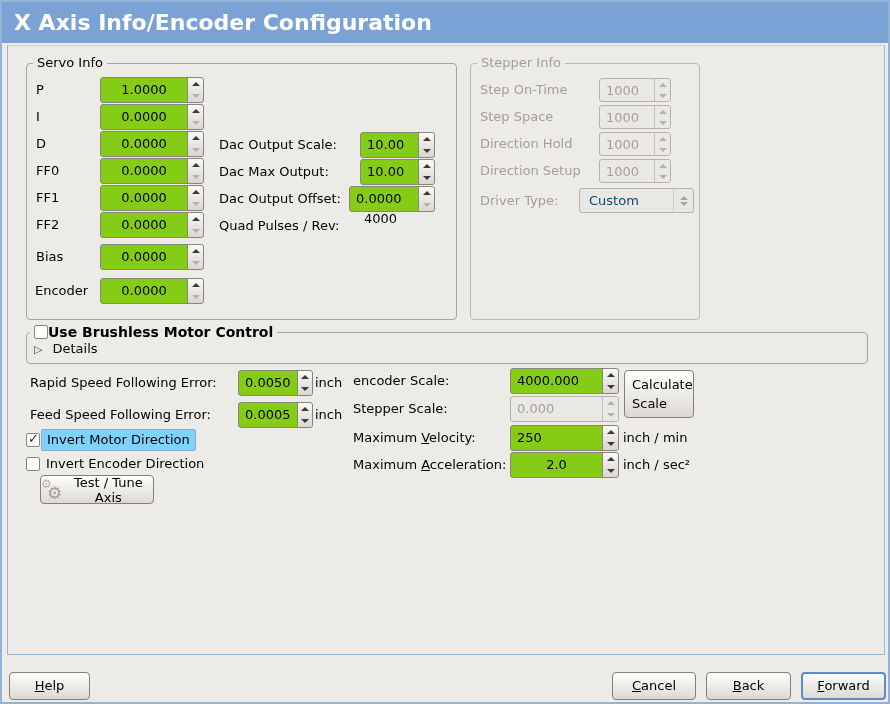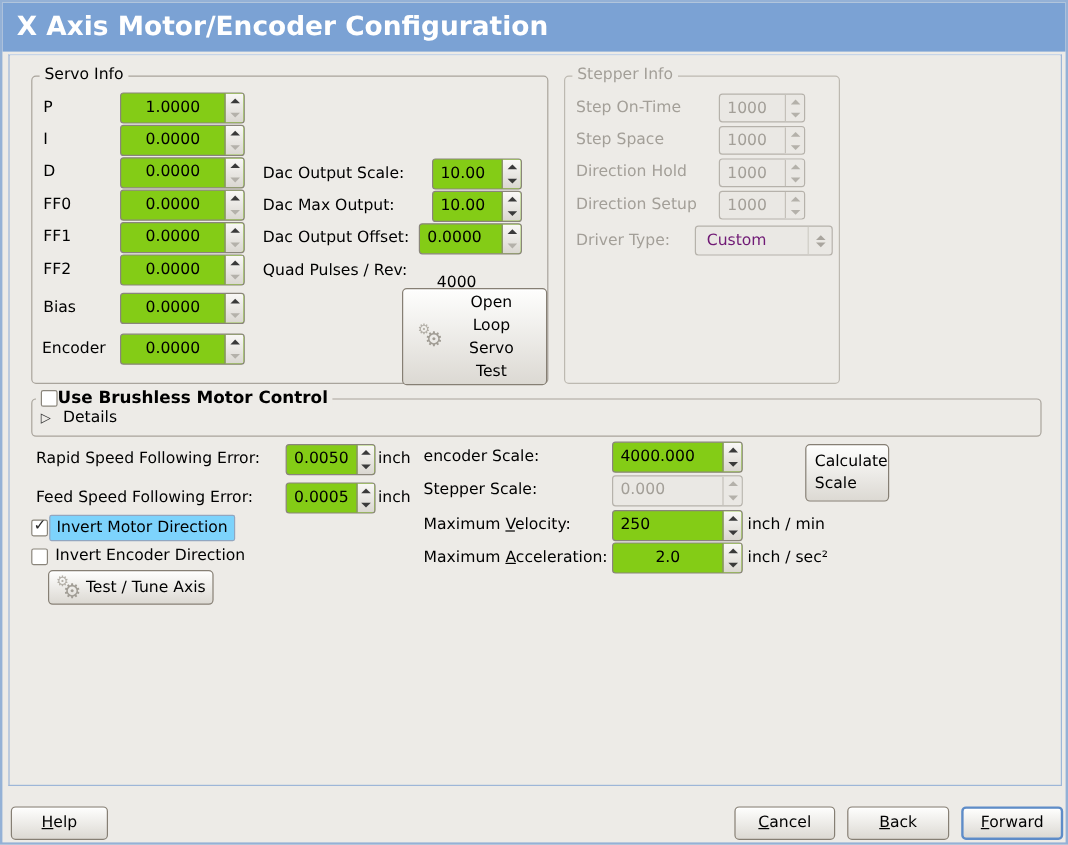--- a/index.html
+++ b/index.html
@@ -106,7 +106,7 @@
 
 <div class="window">
 
-  <div class="titlebar">X Axis Motor/Encoder Configuration</div>
+  <div class="titlebar">X Axis Info/Encoder Configuration</div>
   <div class="content-frame"></div>
 
   <div class="frame" style="left:24px;top:61px;width:431px;height:257px;">

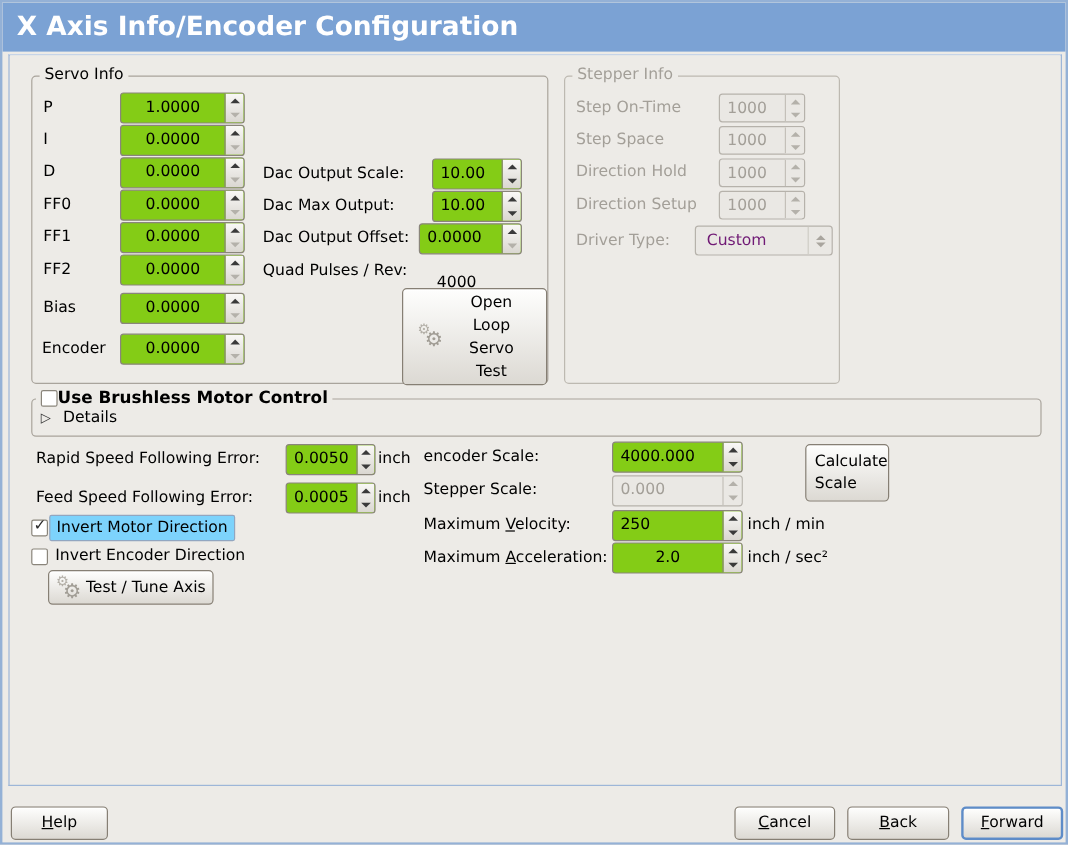--- a/index.html
+++ b/index.html
@@ -57,7 +57,7 @@
   
   .combo {
     position:absolute; display:flex; border:1px solid #b6b2ab; border-radius:3px;
-    background:#eae8e4; color:#701a75;
+    background:#eae8e4; color:#0c4a6e;
   }
   .combo .cval { flex:1; padding:0 9px; line-height:23px; white-space:nowrap; }
   .combo .carr { width:20px; border-left:1px solid #cfccc5; display:flex; flex-direction:column; align-items:center; justify-content:center; gap:2px; }

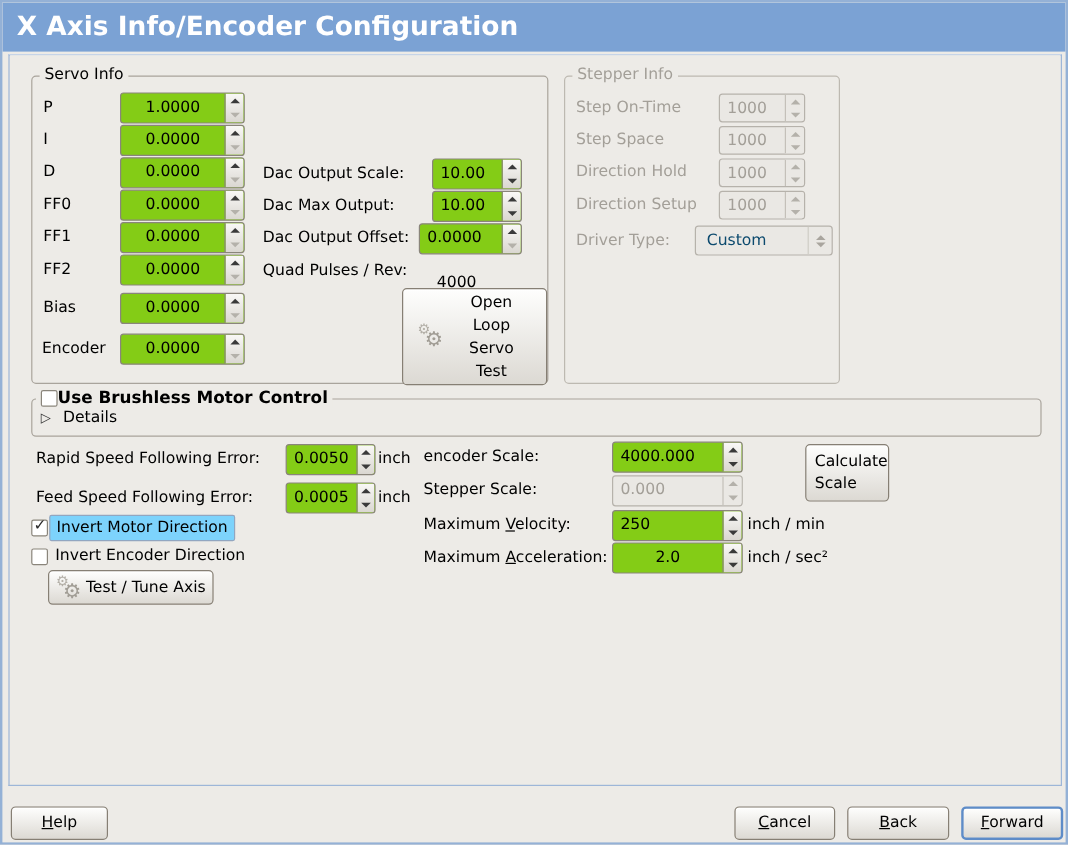--- a/index.html
+++ b/index.html
@@ -257,7 +257,7 @@
   </div>
 
   <div class="lbl" style="left:217px;top:211px;">Quad Pulses / Rev:</div>
-  <div class="lbl" style="left:362px;top:221px;">4000</div>
+  <div class="lbl" style="left:362px;top:204px;">4000</div>
 
   <div class="btn" style="left:333px;top:238px;width:121px;height:81px;">
     <div class="openloop-inner">

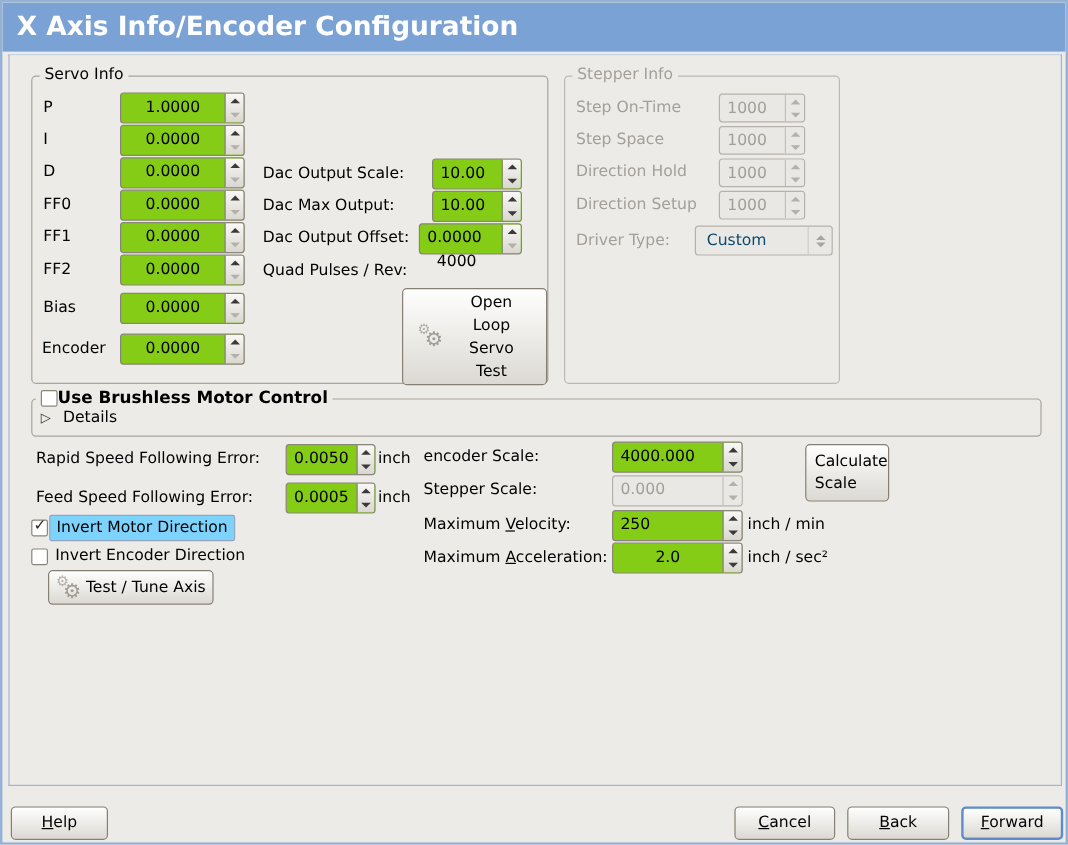--- a/index.html
+++ b/index.html
@@ -259,17 +259,6 @@
   <div class="lbl" style="left:217px;top:211px;">Quad Pulses / Rev:</div>
   <div class="lbl" style="left:362px;top:204px;">4000</div>
 
-  <div class="btn" style="left:333px;top:238px;width:121px;height:81px;">
-    <div class="openloop-inner">
-      <span class="gears"></span>
-      <span class="openloop-text">
-        <span>Open</span><br>
-        <span>Loop</span><br>
-        <span>Servo</span><br>
-        <span>Test</span>
-      </span>
-    </div>
-  </div>
 
   <div class="frame dimframe" style="left:468px;top:61px;width:230px;height:257px;">
     <div class="legend dim">Stepper Info</div>

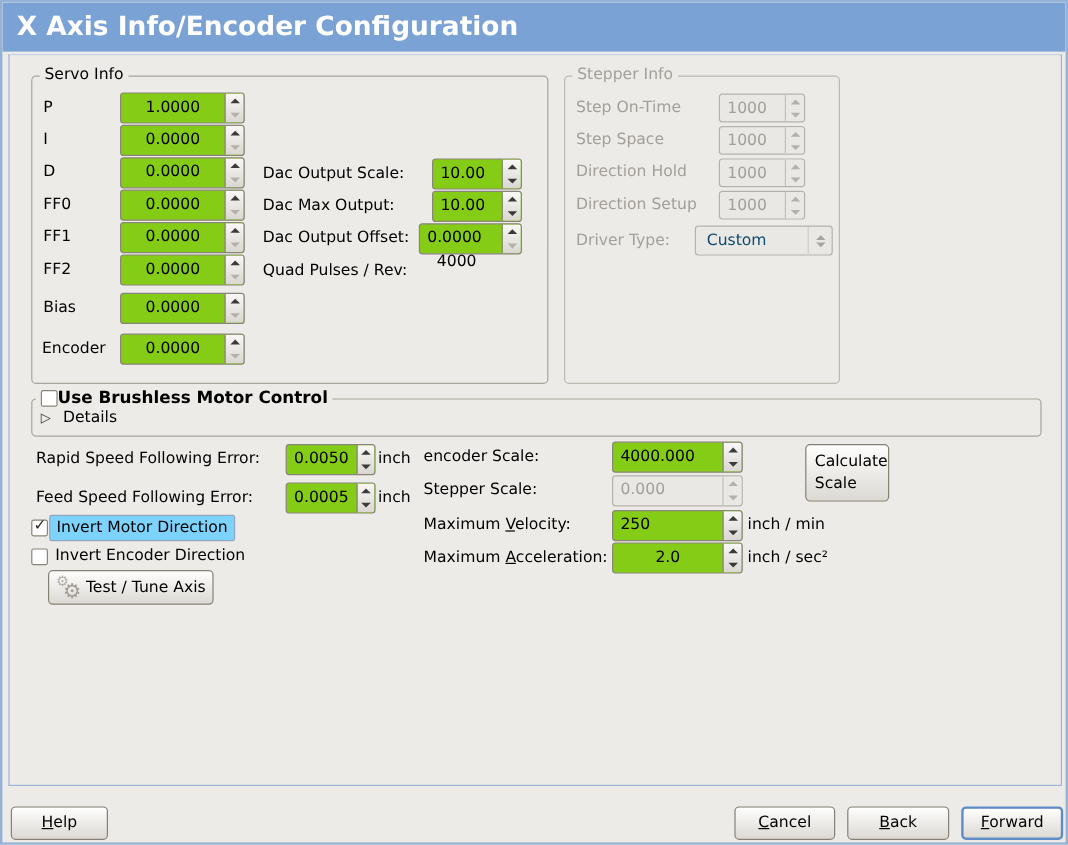--- a/index.html
+++ b/index.html
@@ -391,7 +391,7 @@
         </span>
       </span>
   </div>
-  <div class="btn calc-btn" style="left:622px;top:368px;width:70px;height:48px;margin-left:47px;">
+  <div class="btn calc-btn" style="left:622px;top:368px;width:70px;height:48px;">
     <span>Calculate</span><br>
     <span>Scale</span>
   </div>

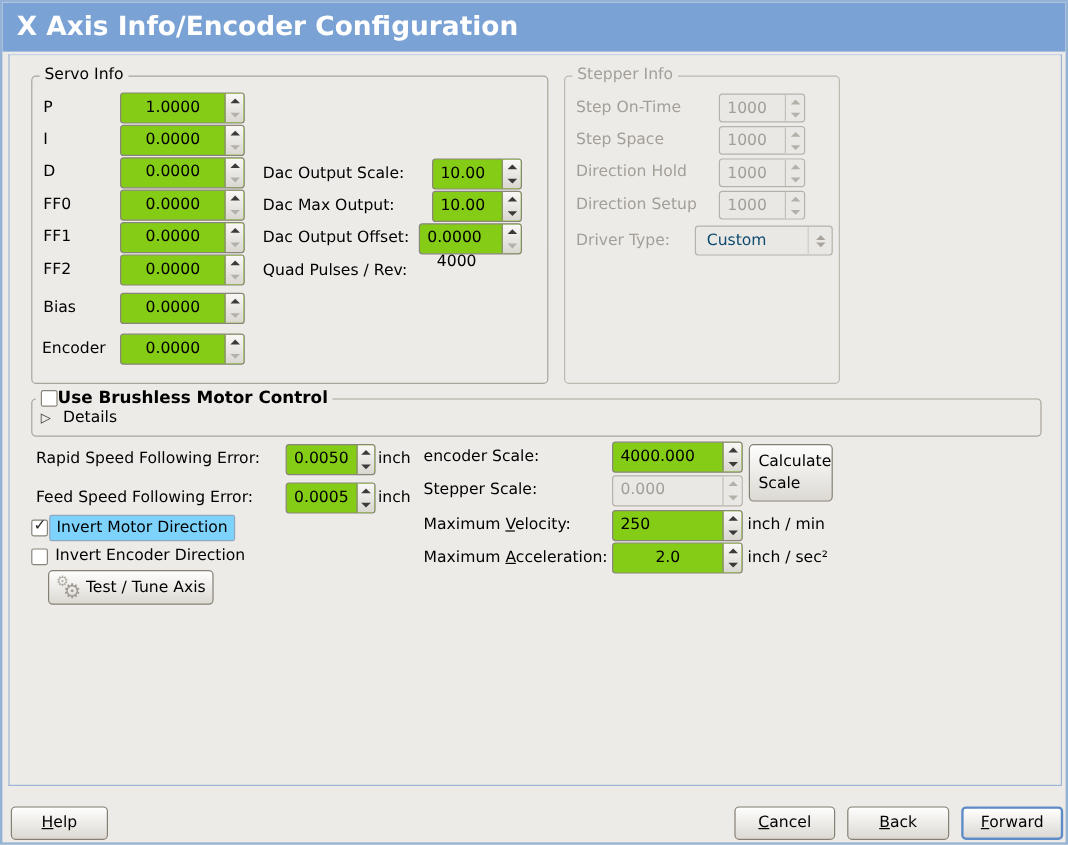--- a/index.html
+++ b/index.html
@@ -372,7 +372,7 @@
   <span class="checkbox" style="left:24px;top:455px;"></span>
   <div class="lbl" style="left:44px;top:449px;">Invert Encoder Direction</div>
 
-  <div class="btn" style="left:38px;top:473px;width:138px;height:29px;">
+  <div class="btn" style="left:38px;top:473px;width:114px;height:29px;">
     <div class="ttl-inner">
       <span class="gears" style="width:22px;height:24px;"></span>
       <span>Test / Tune Axis</span>

